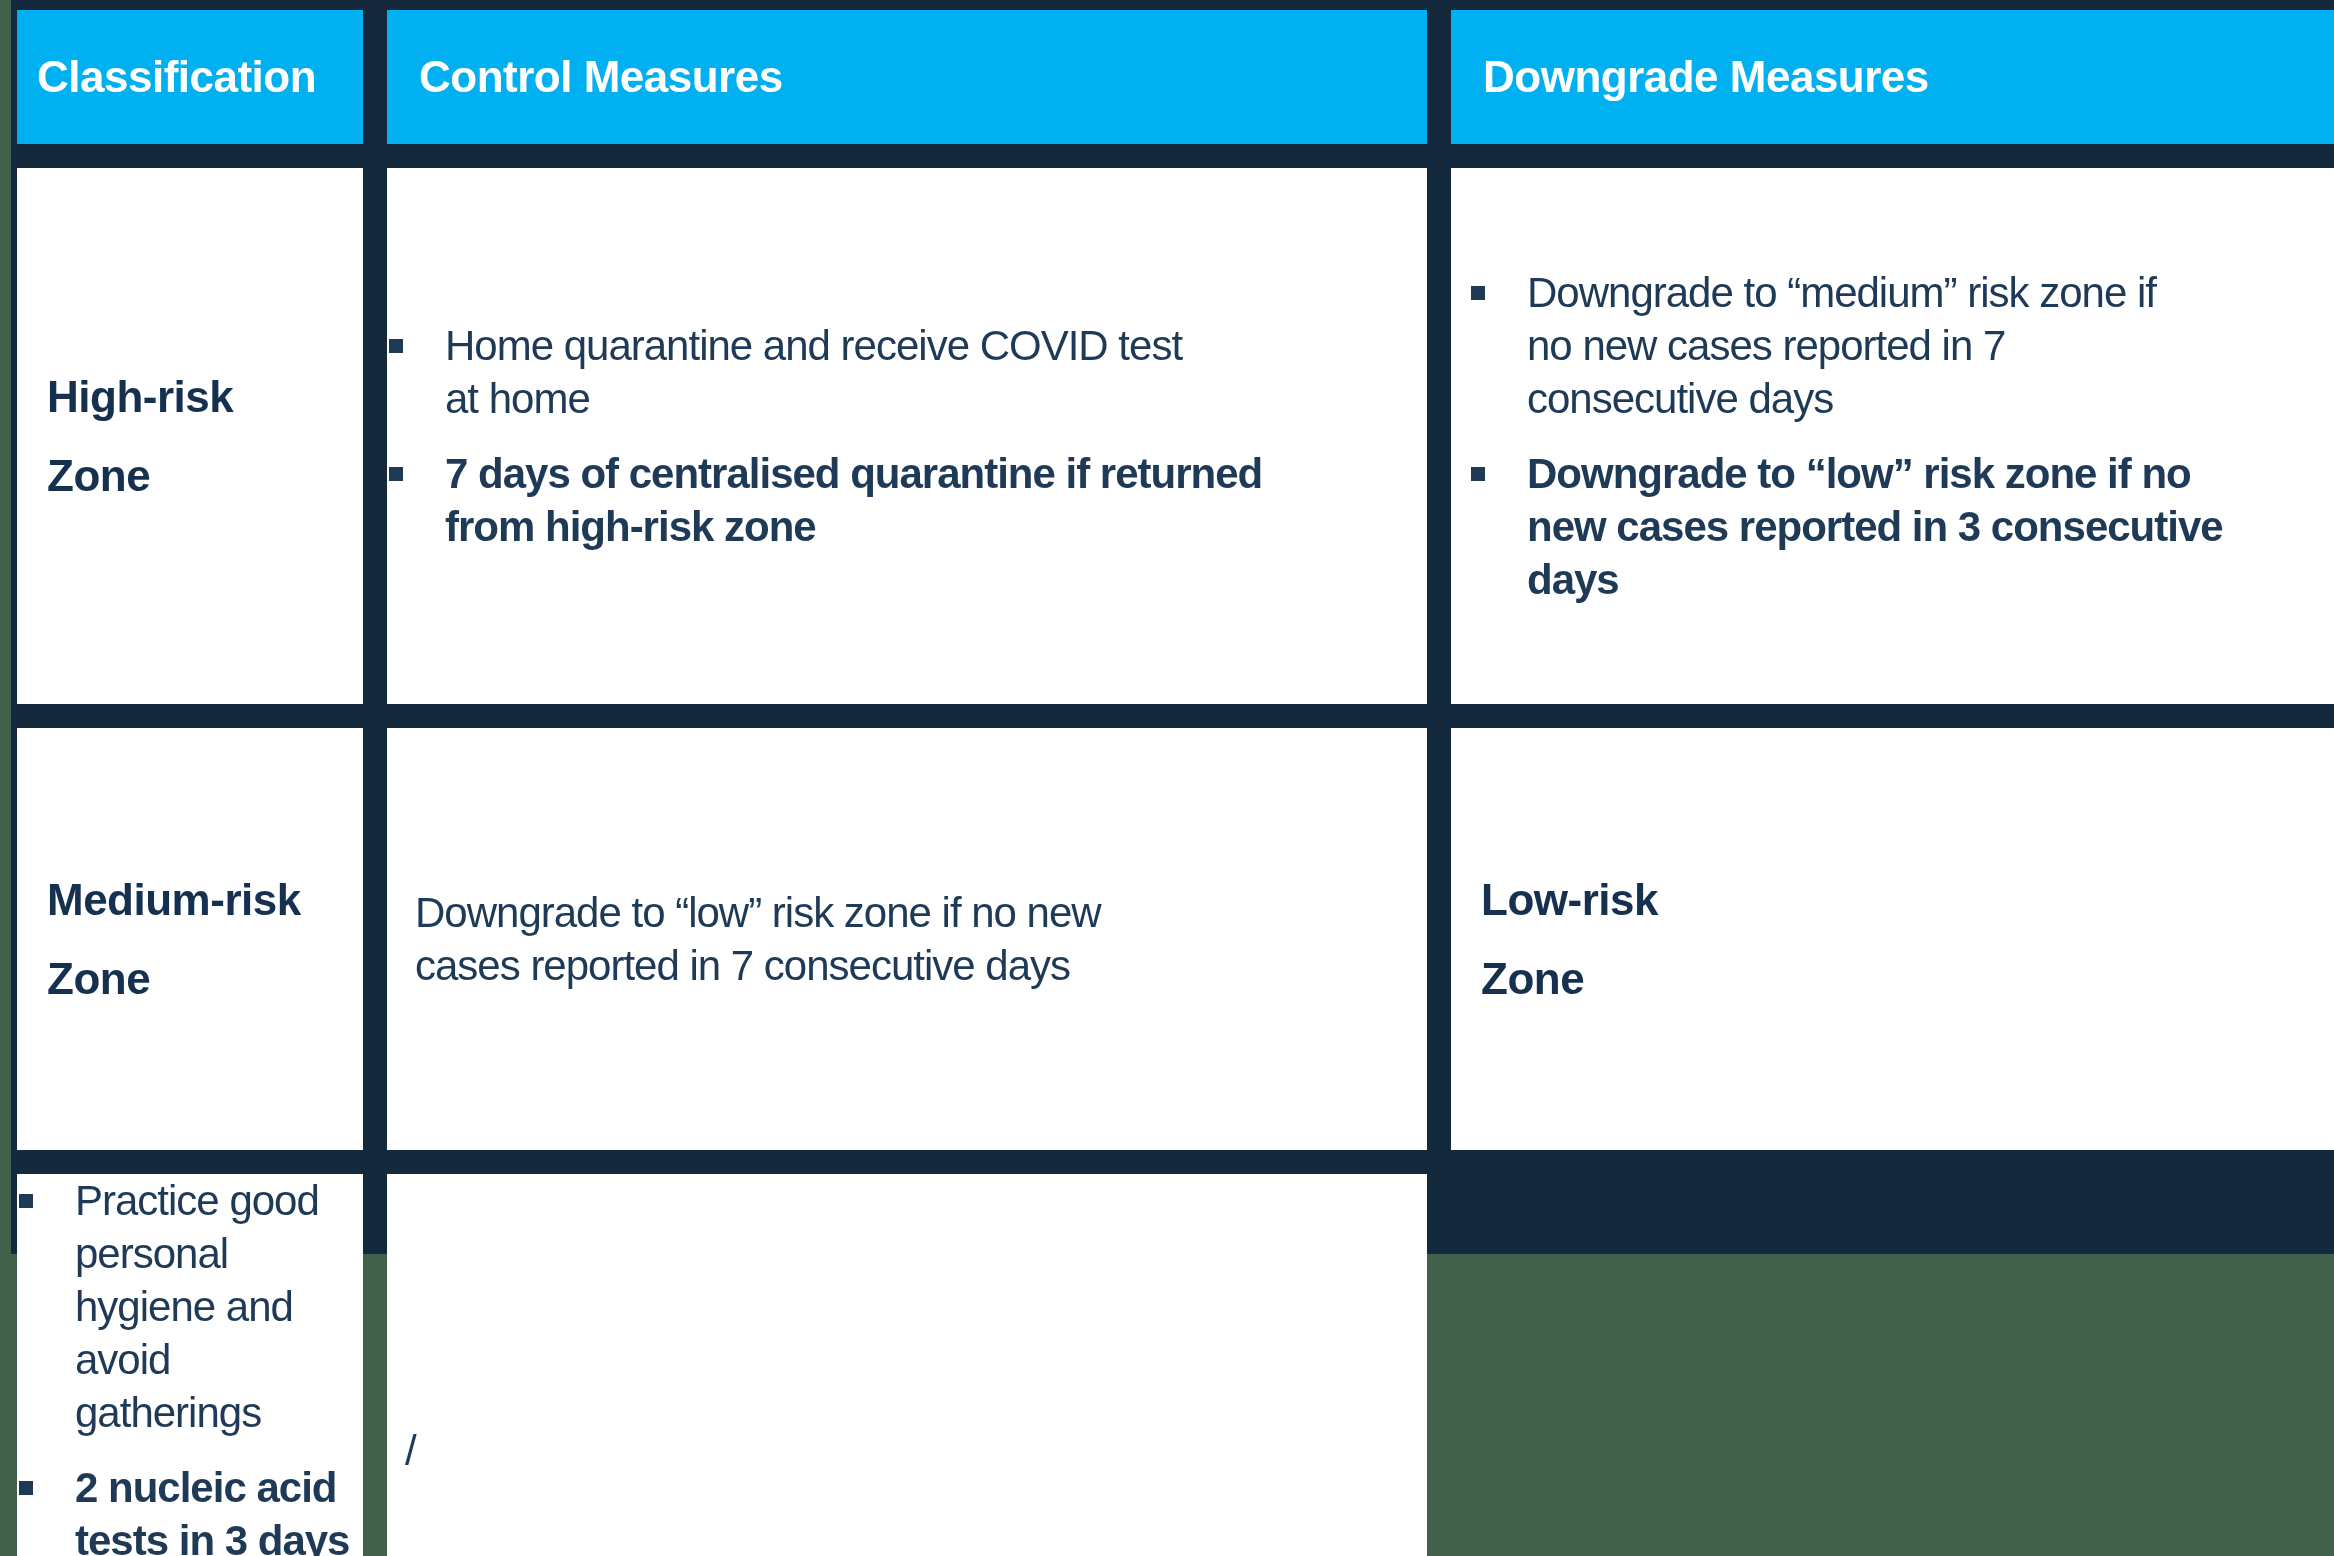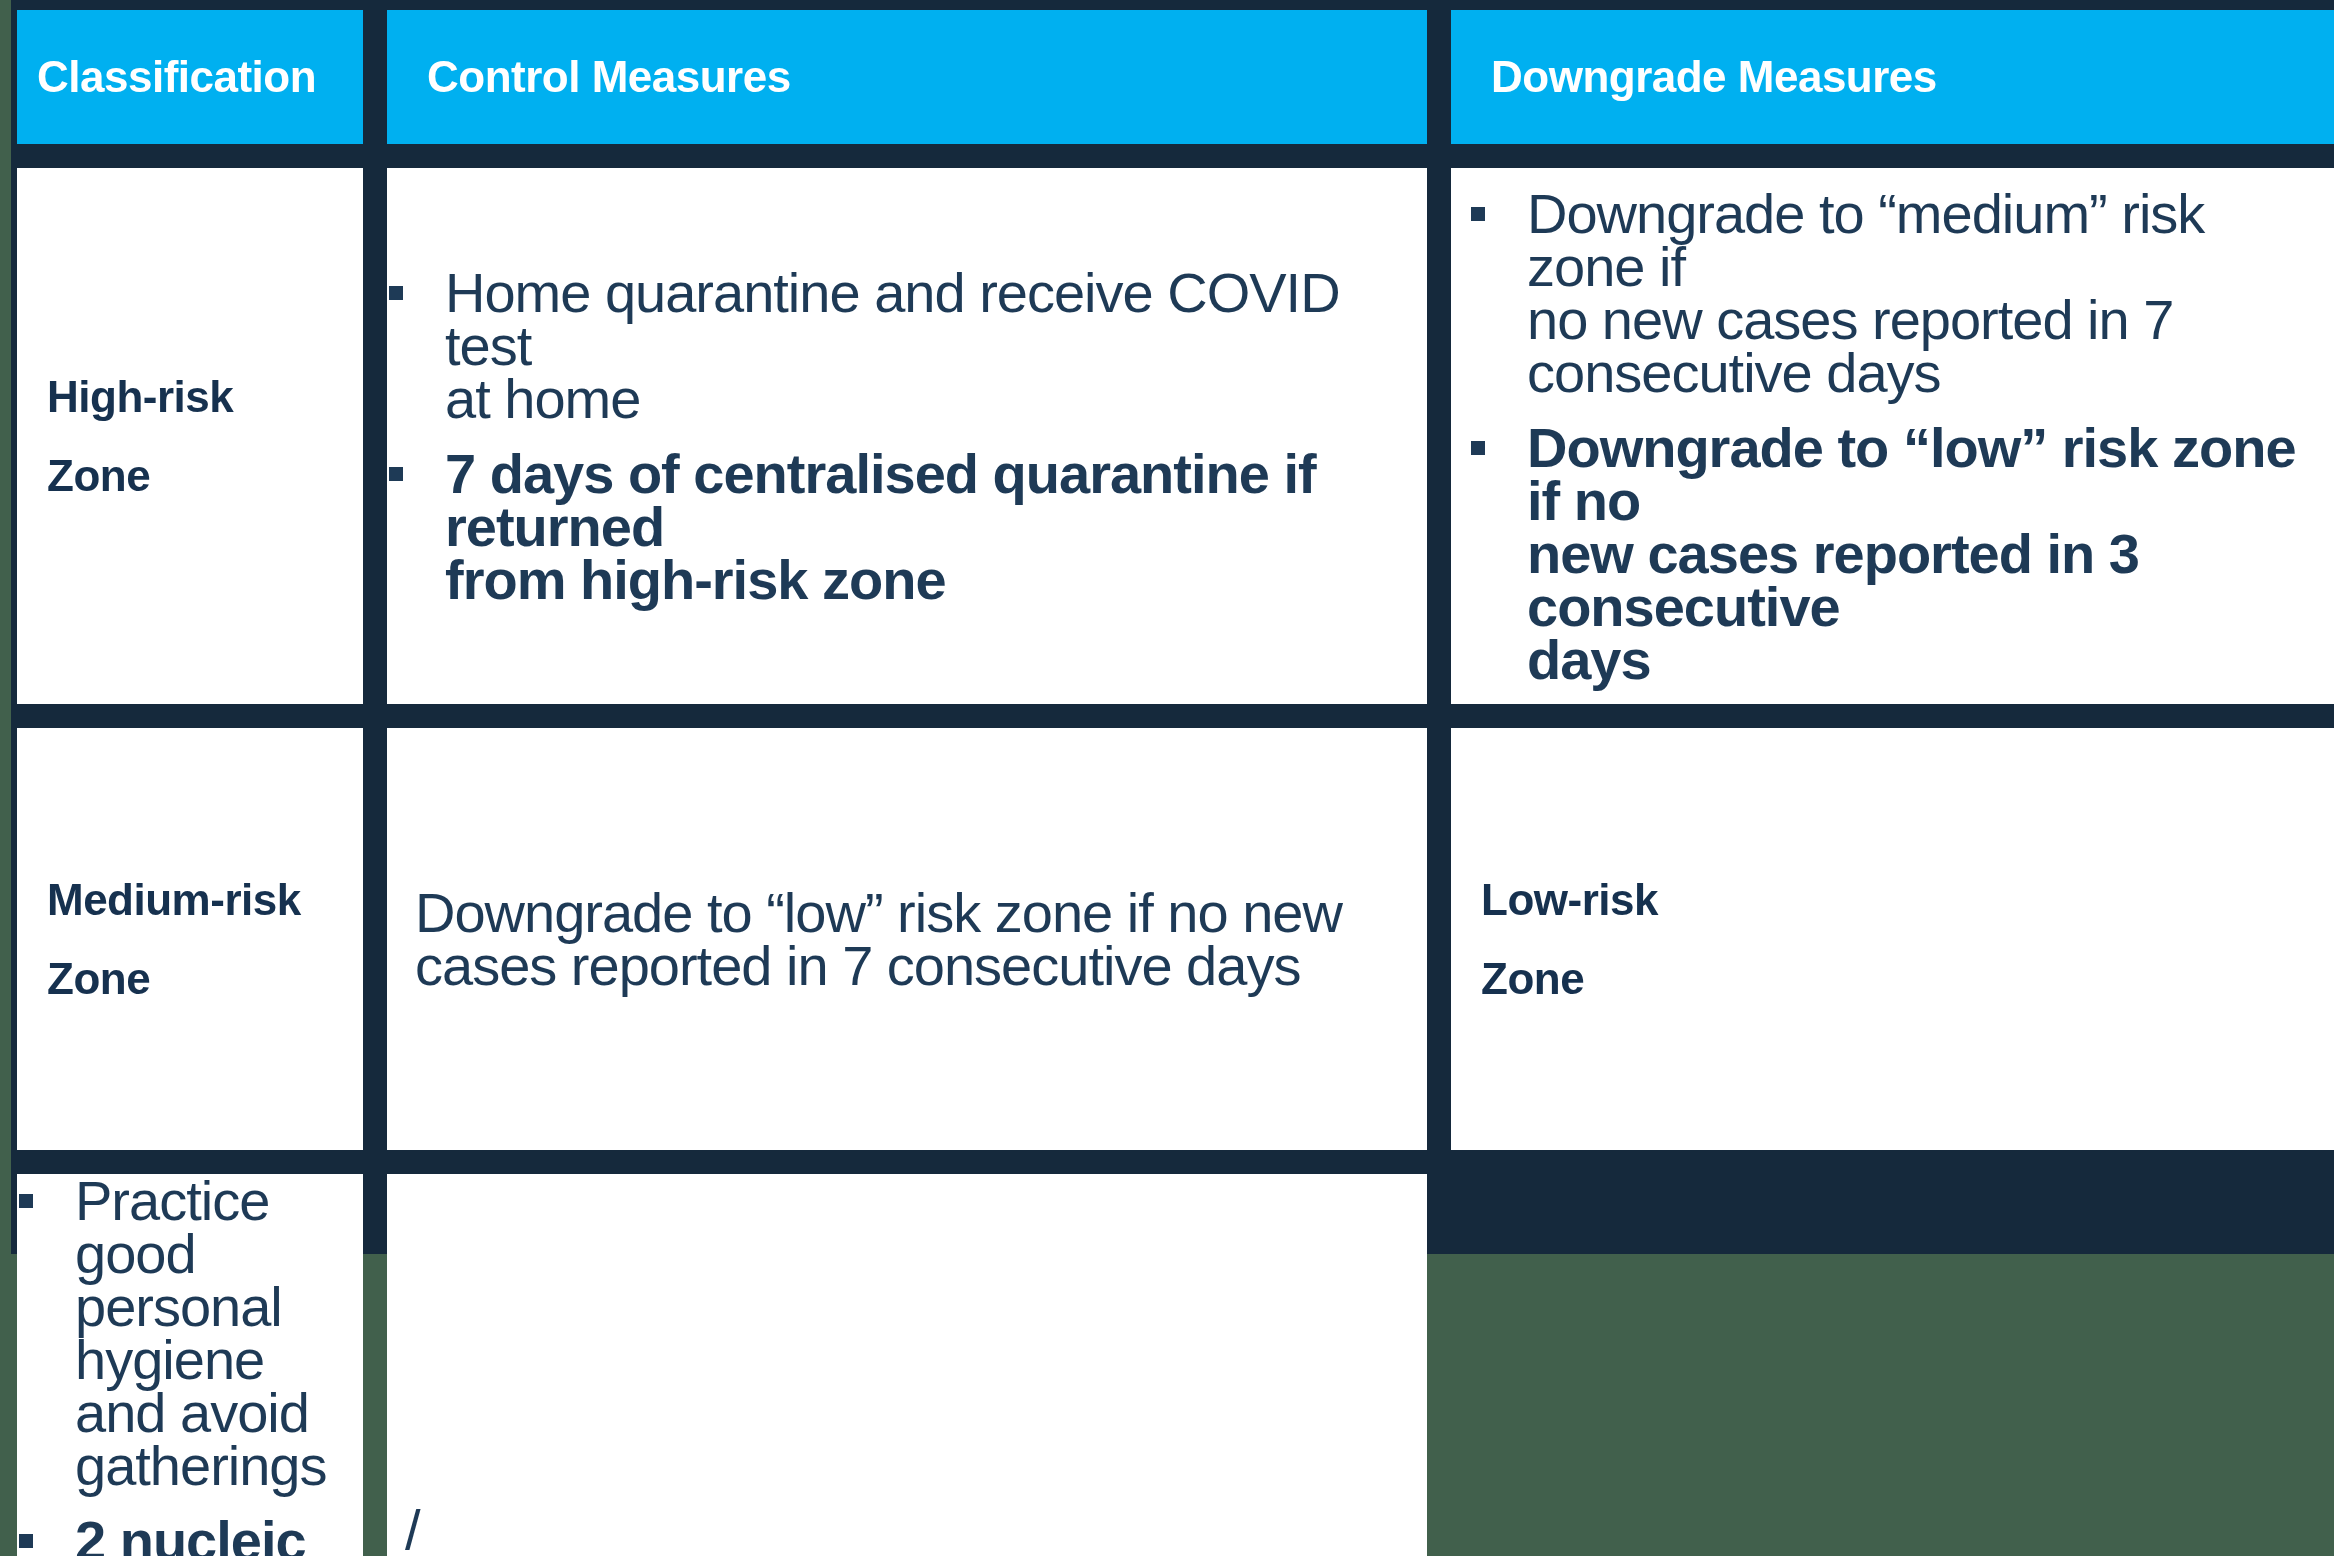--- a/index.html
+++ b/index.html
@@ -38,7 +38,7 @@
     font-weight: bold;
     font-size: 44px;
     letter-spacing: -0.5px;
-    padding-left: 40px;
+    padding-left: 32px;
   }
   .cell.head.first { padding-left: 20px; }
 

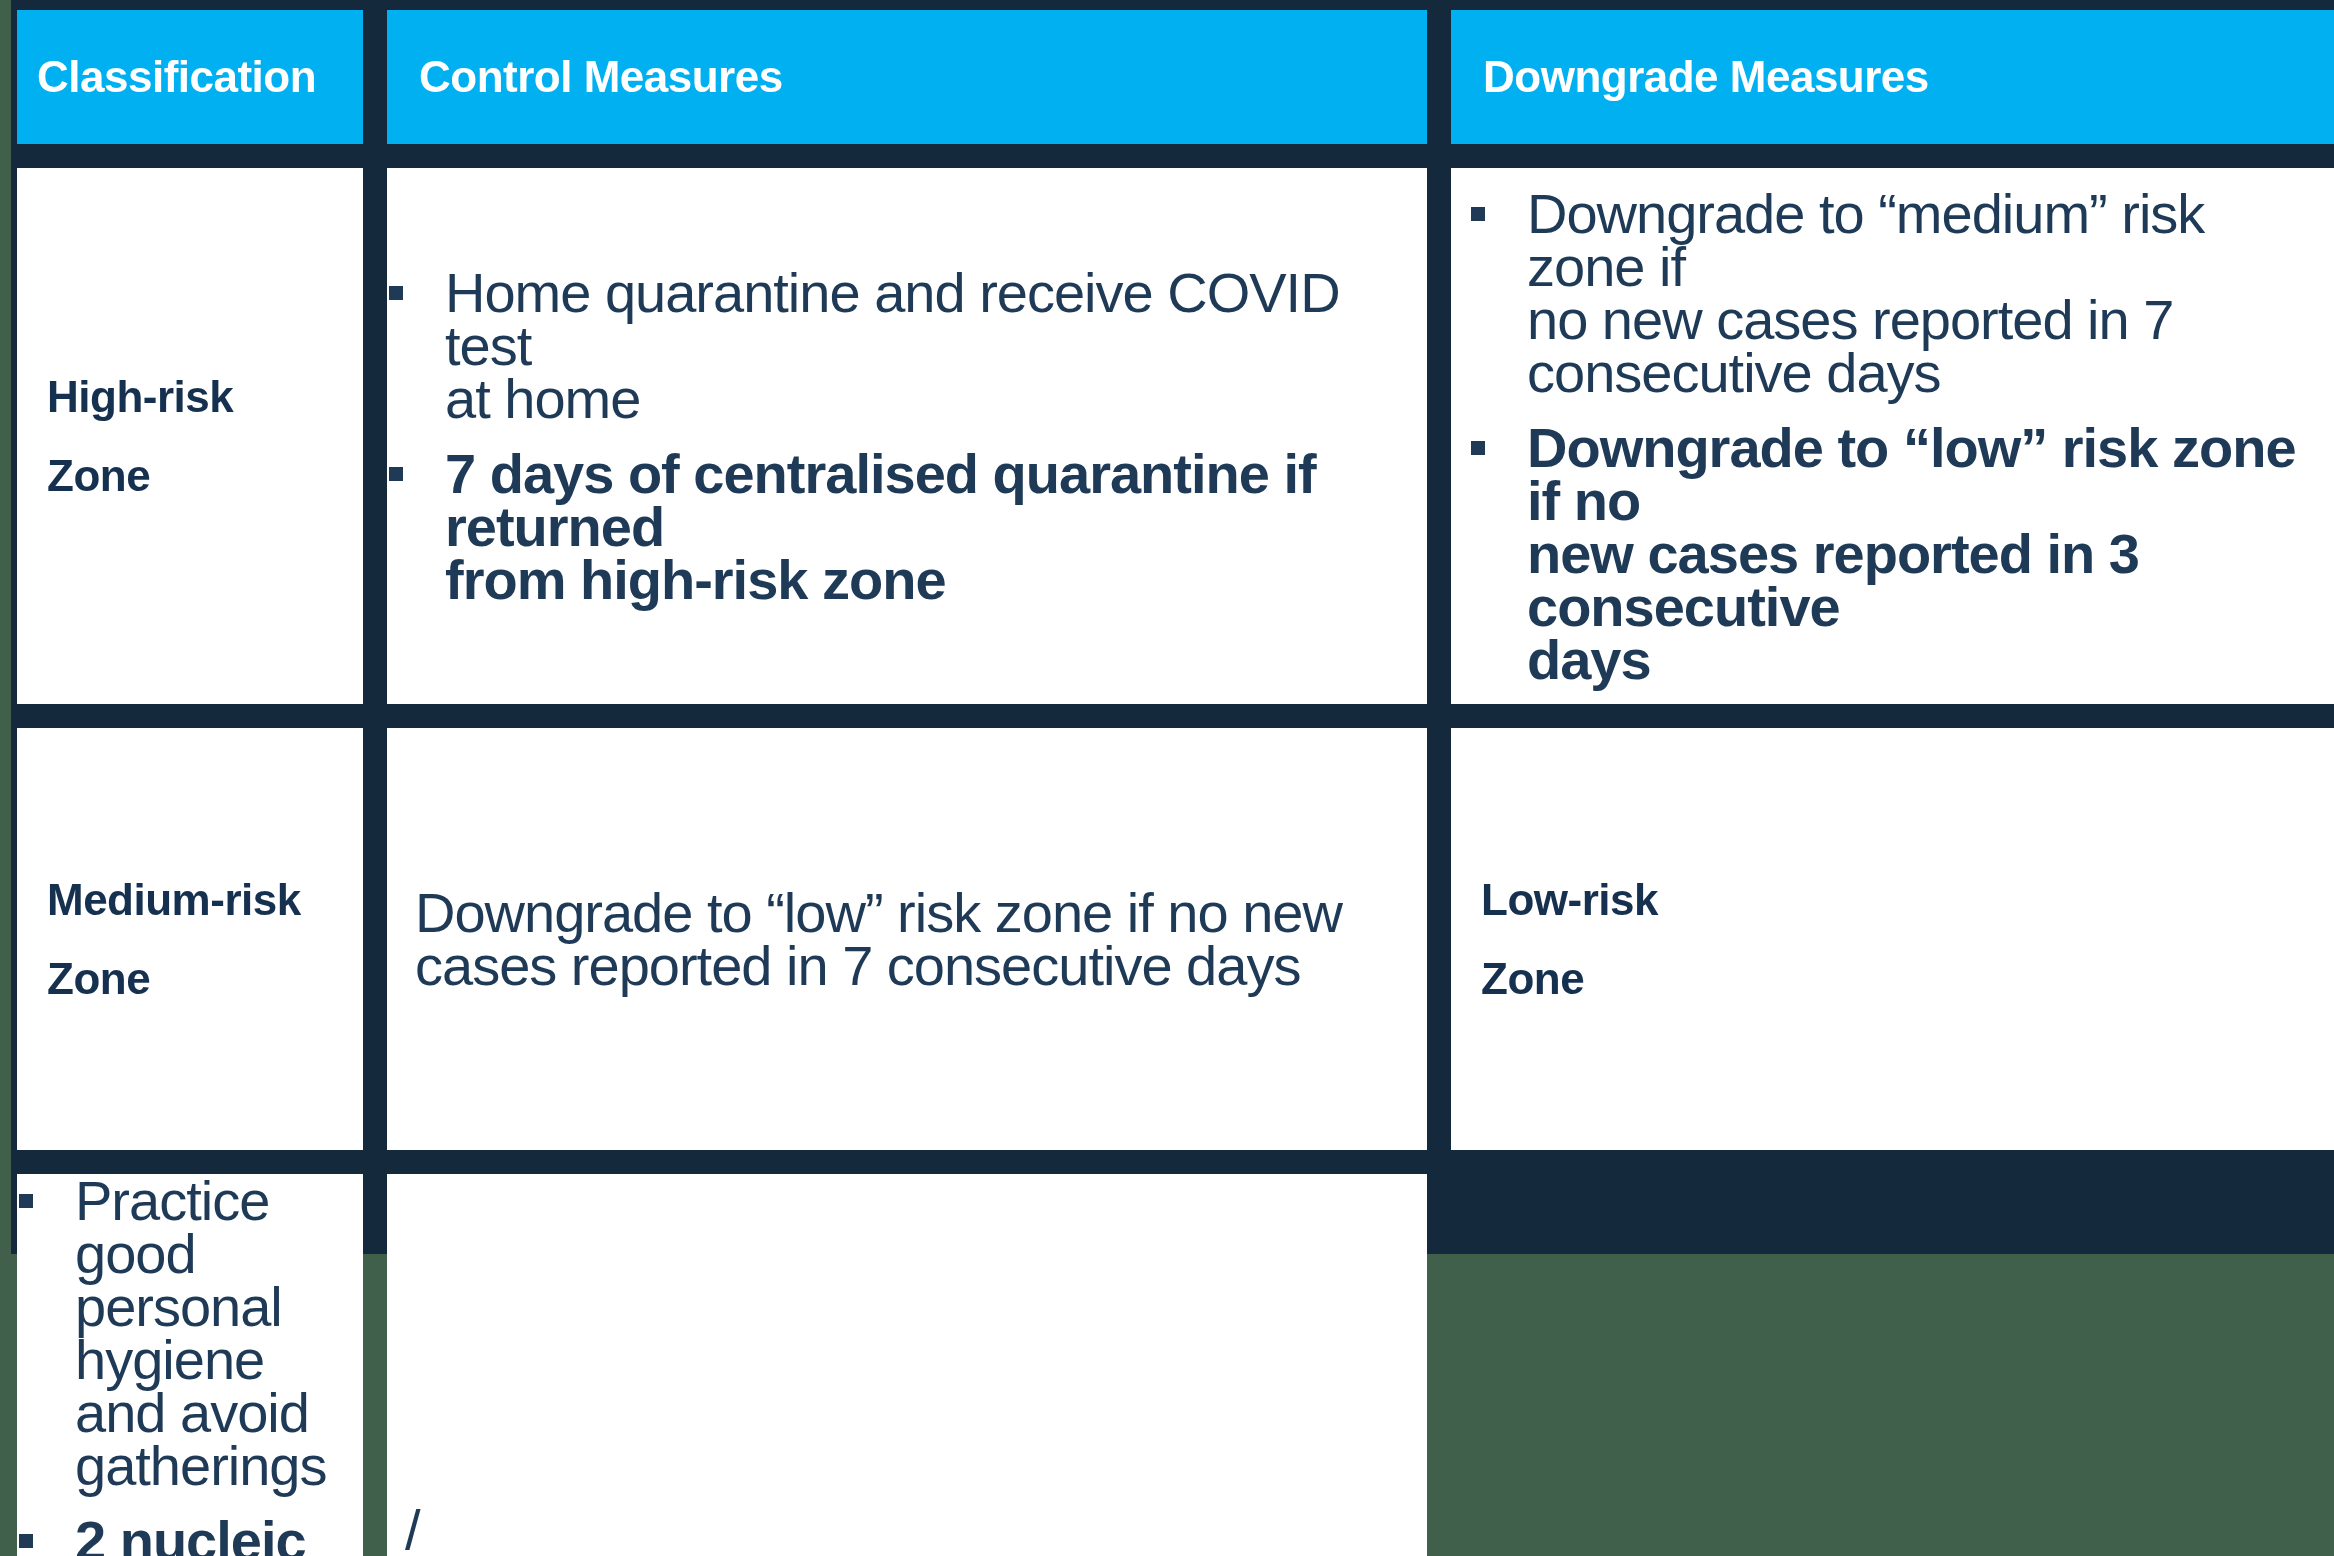--- a/index.html
+++ b/index.html
@@ -82,7 +82,7 @@
   }
 
   .body-text {
-    font-size: 56px;
+    font-size: 42px;
     line-height: 53px;
     letter-spacing: -1px;
     color: #1E3A56;

